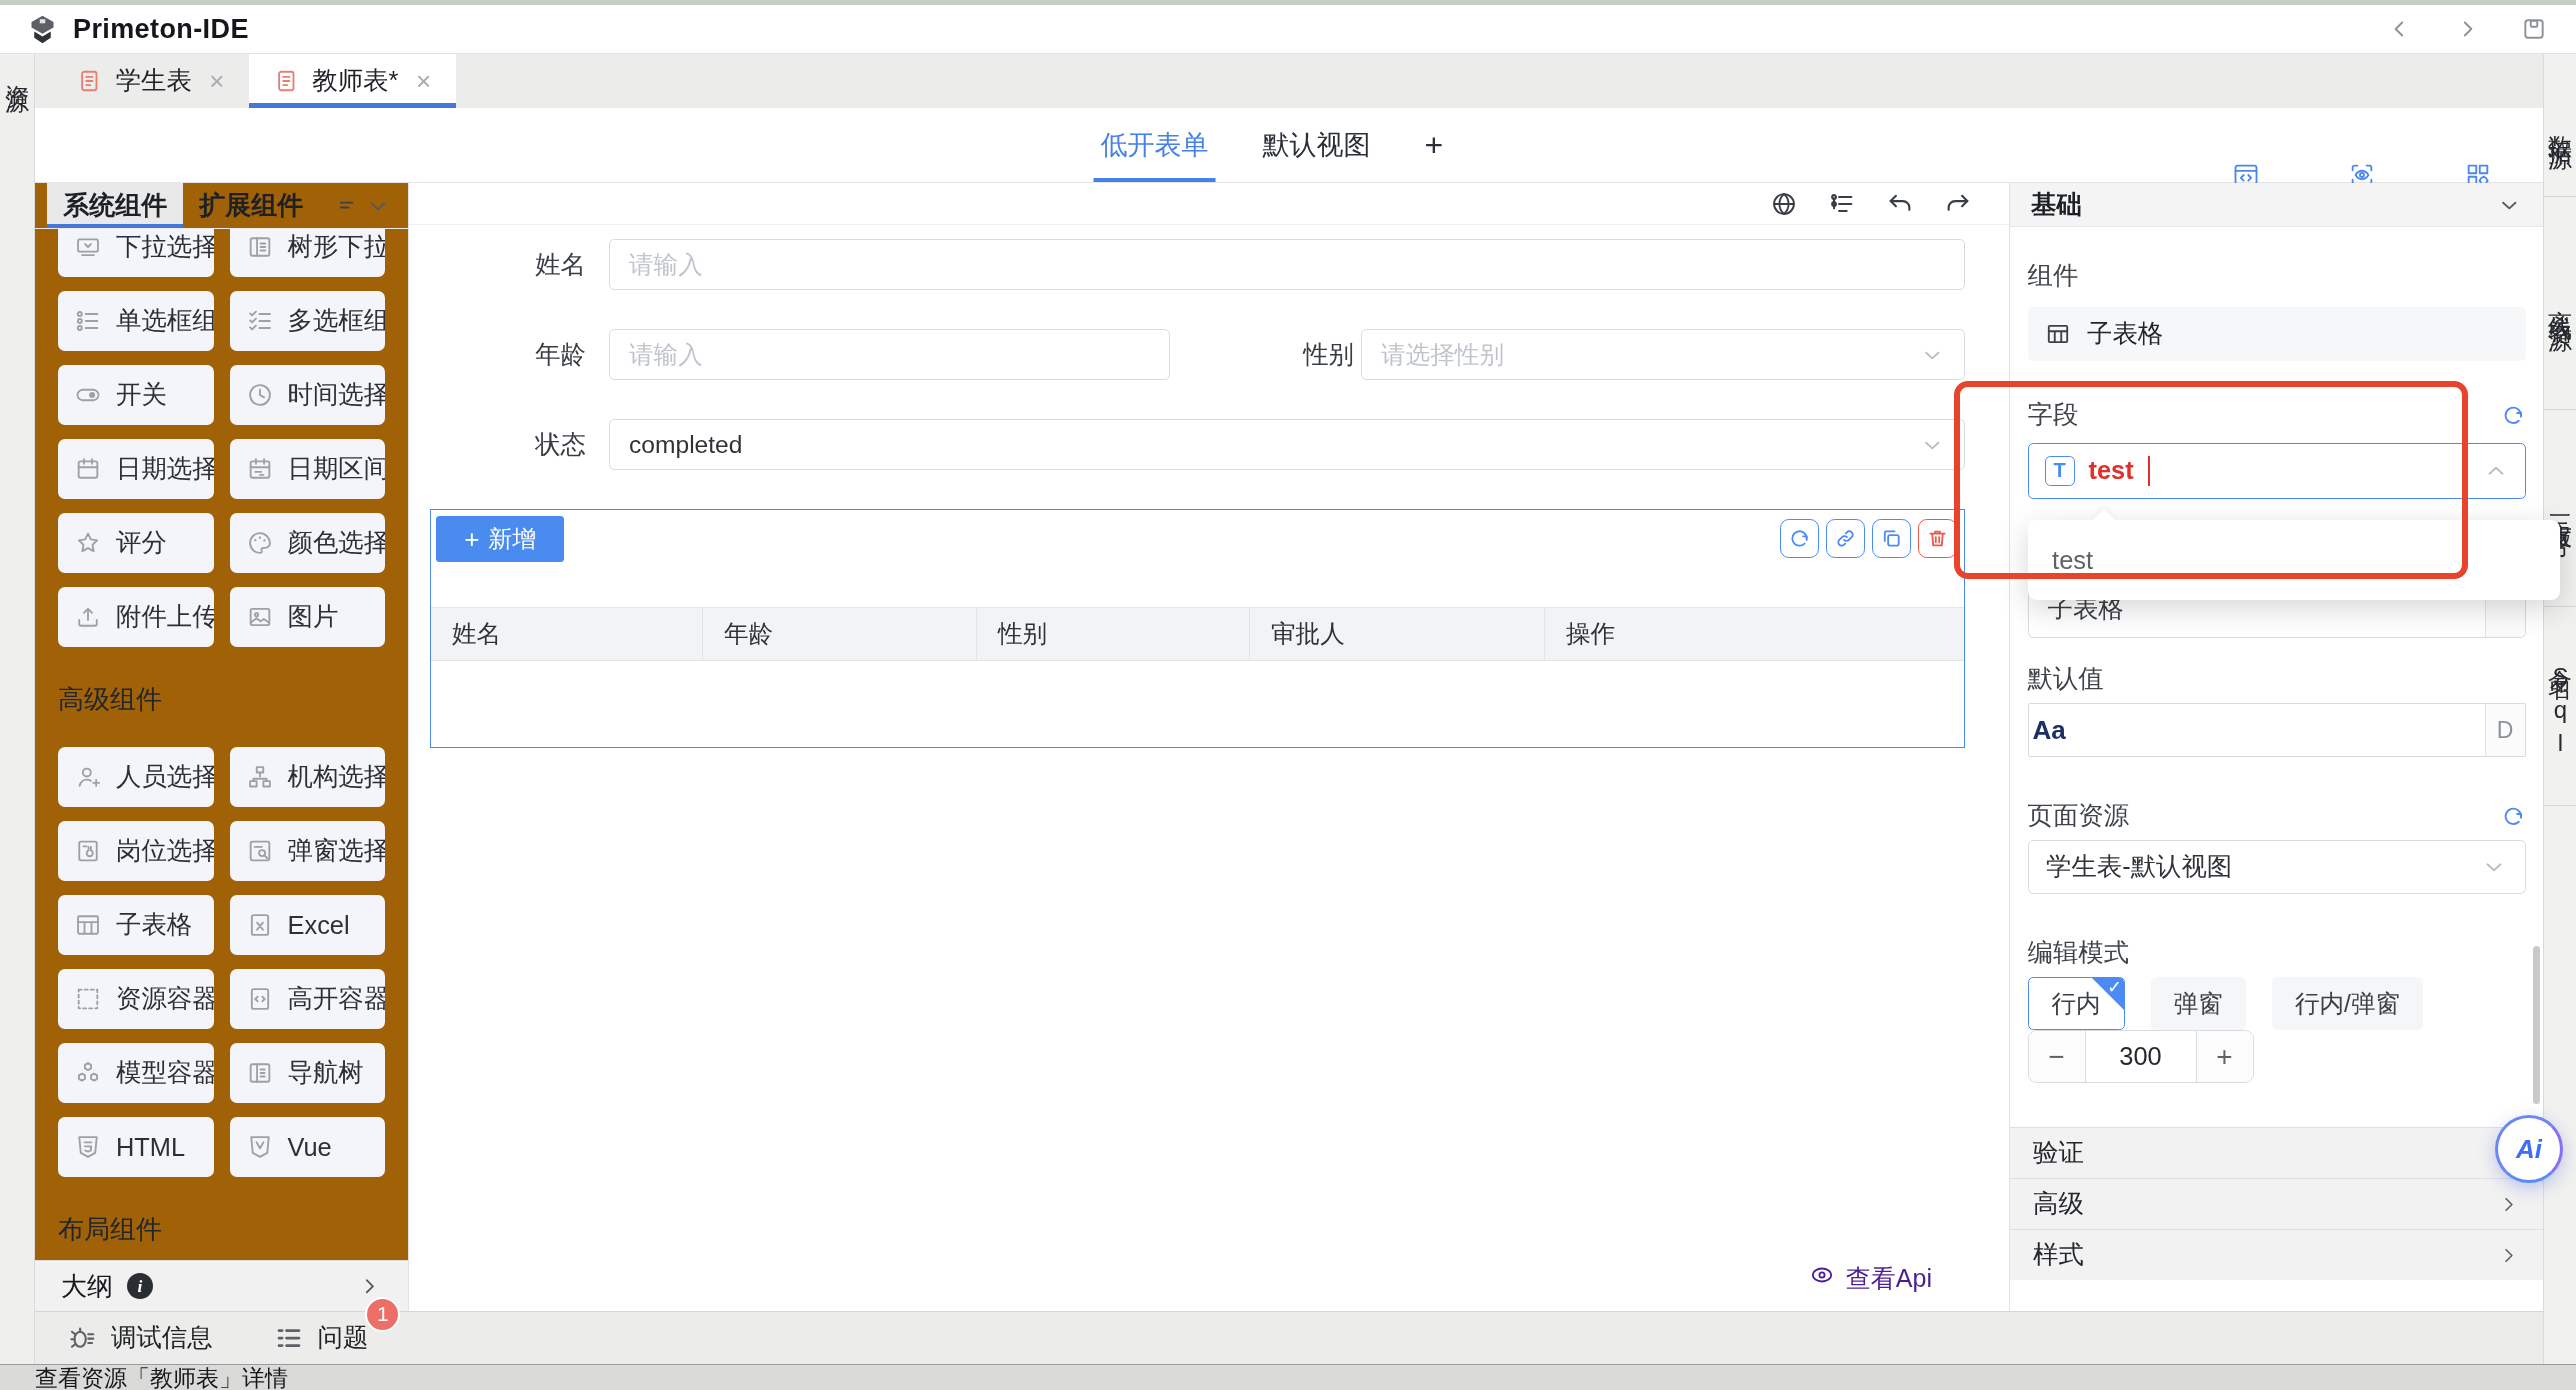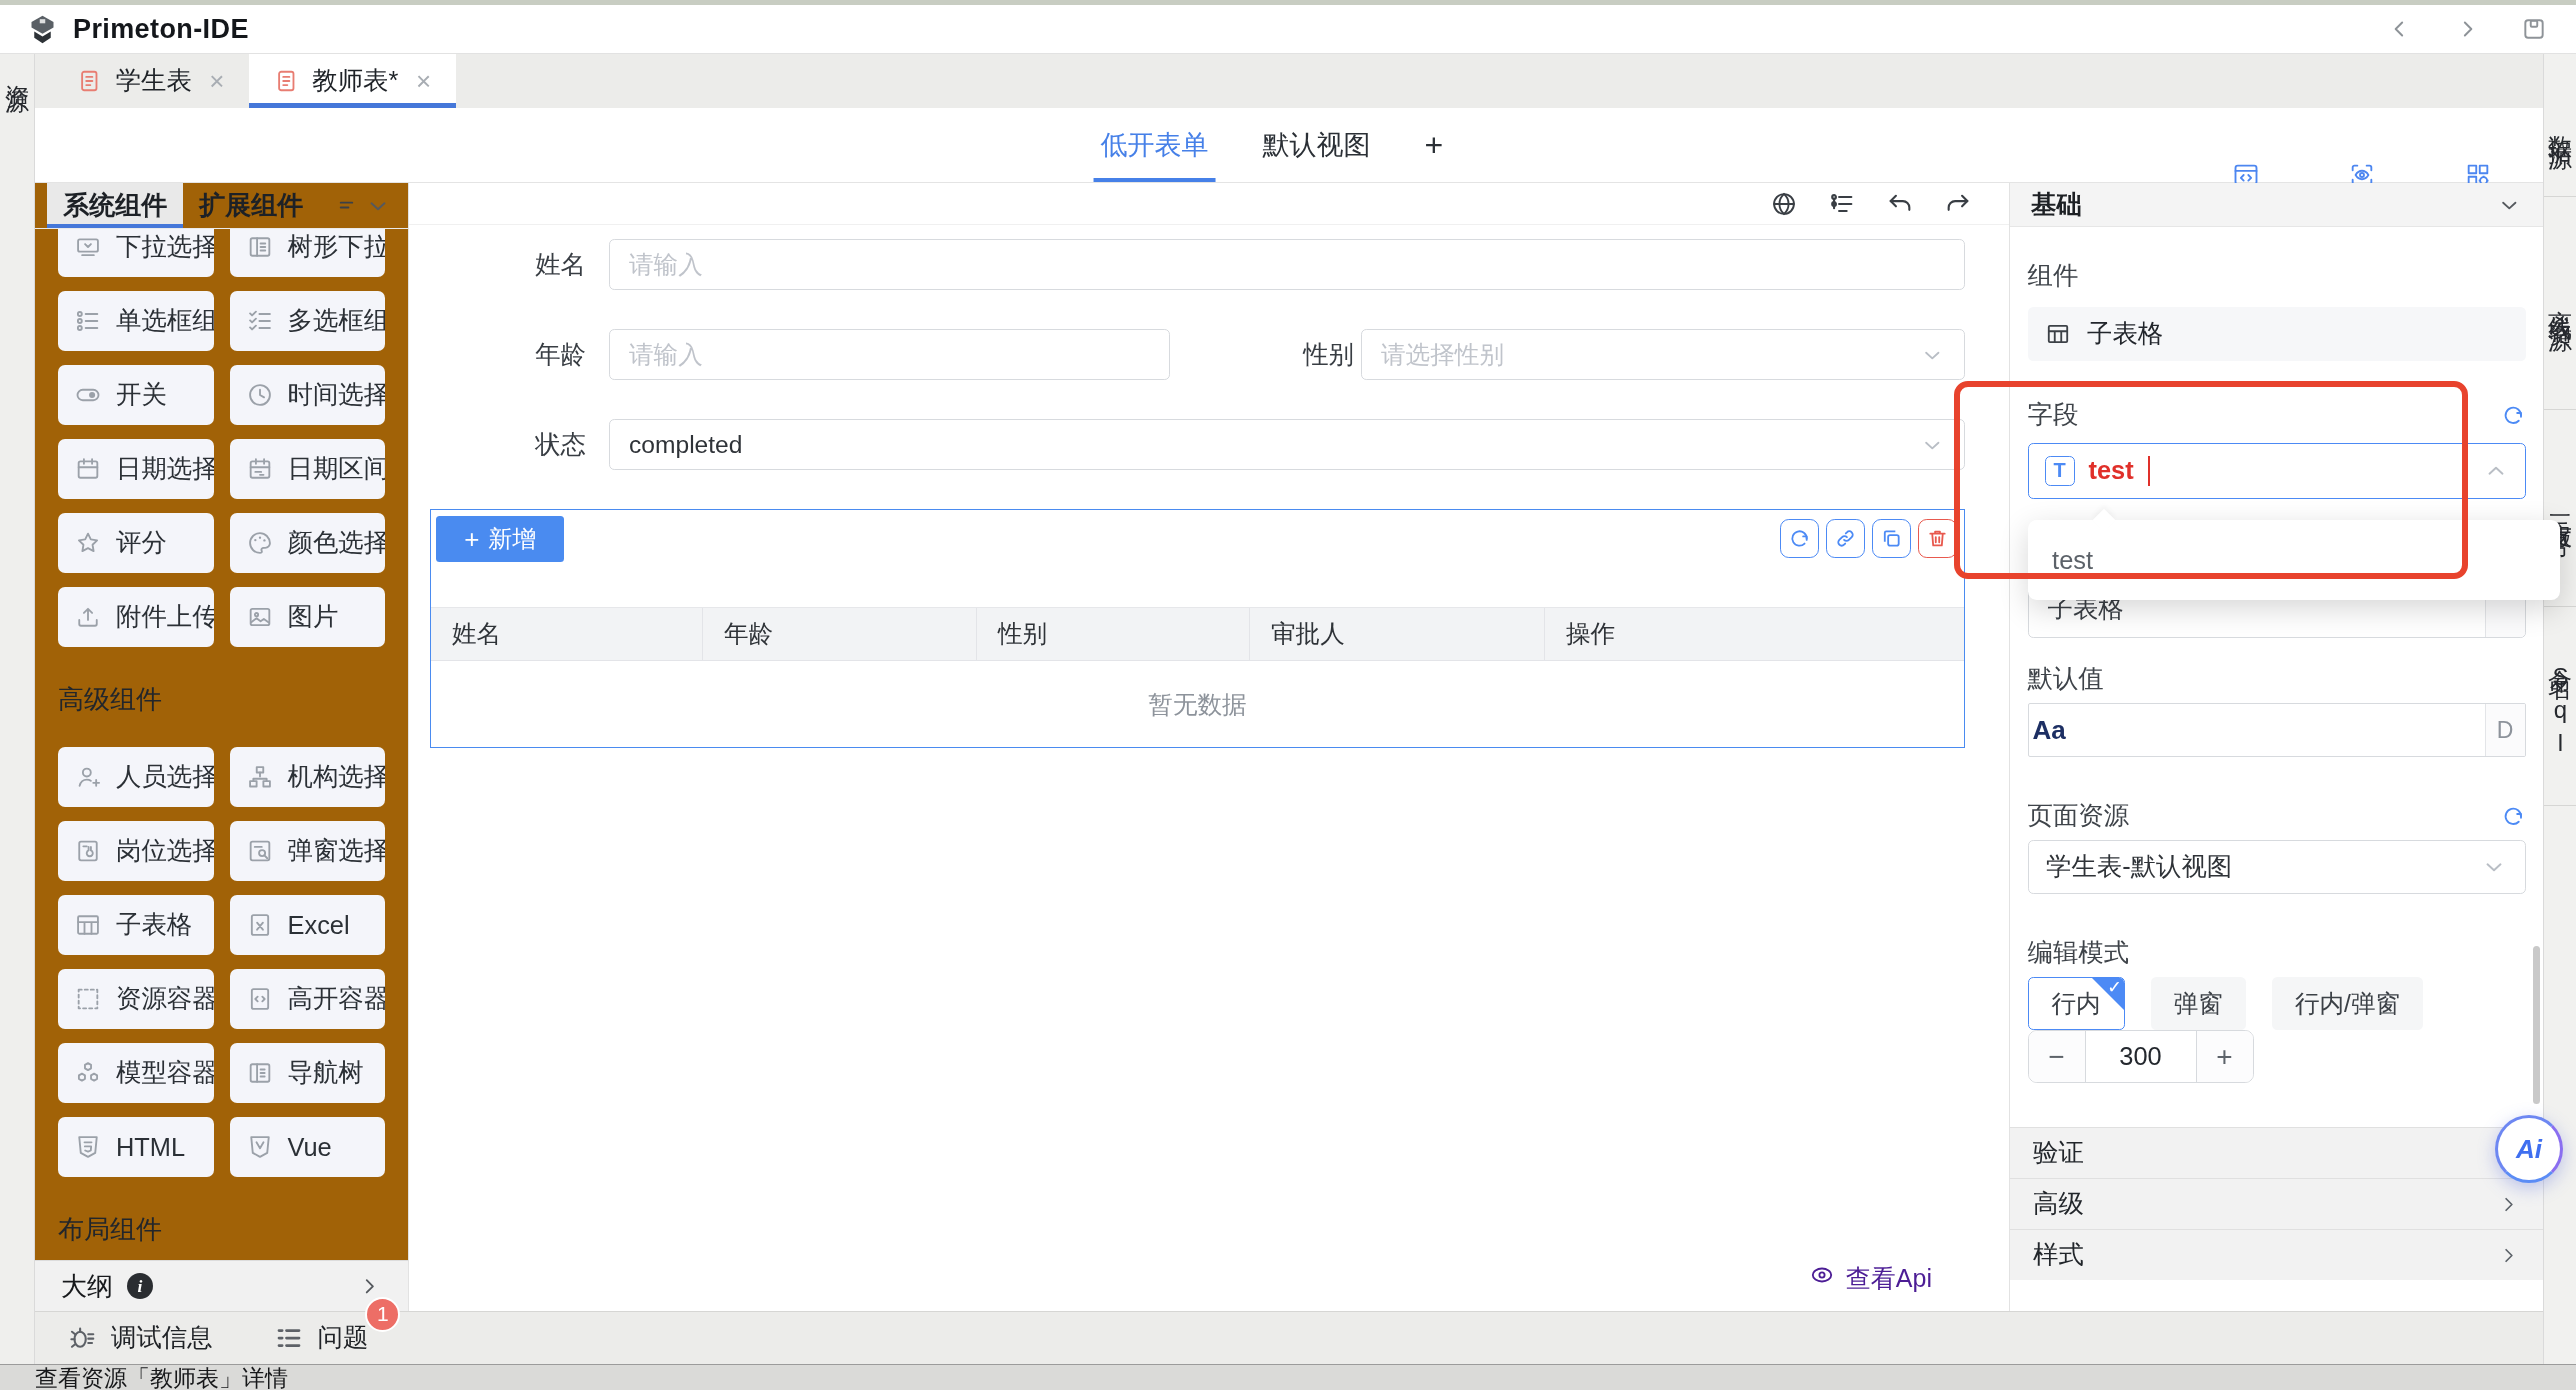--- a/index.html
+++ b/index.html
@@ -602,7 +602,6 @@
                 <div class="st-cell">审批人</div>
                 <div class="st-cell">操作</div>
               </div>
-              <div class="st-empty">暂无数据</div>
             </div>
           </div>
 

